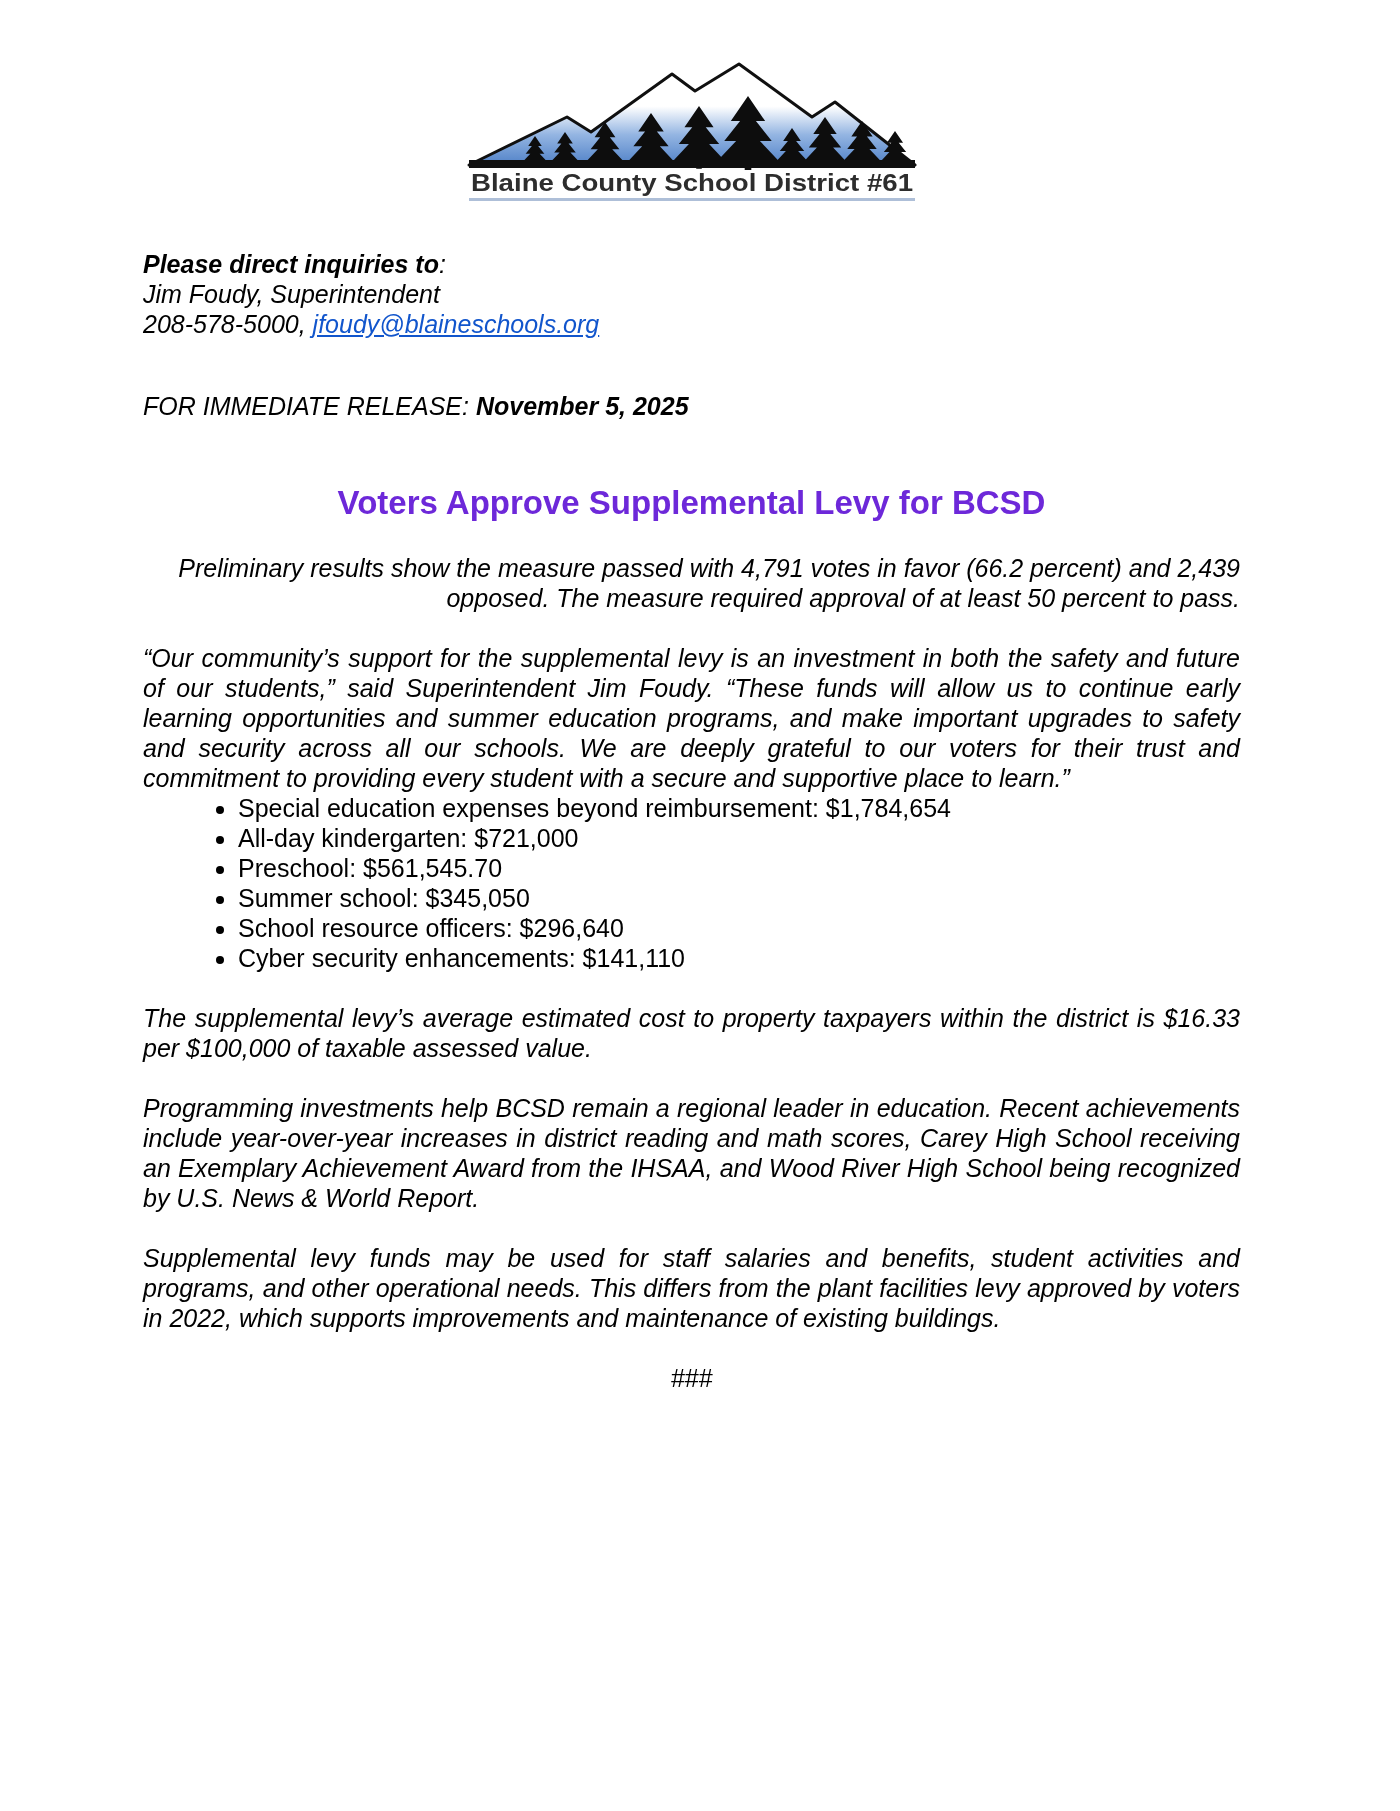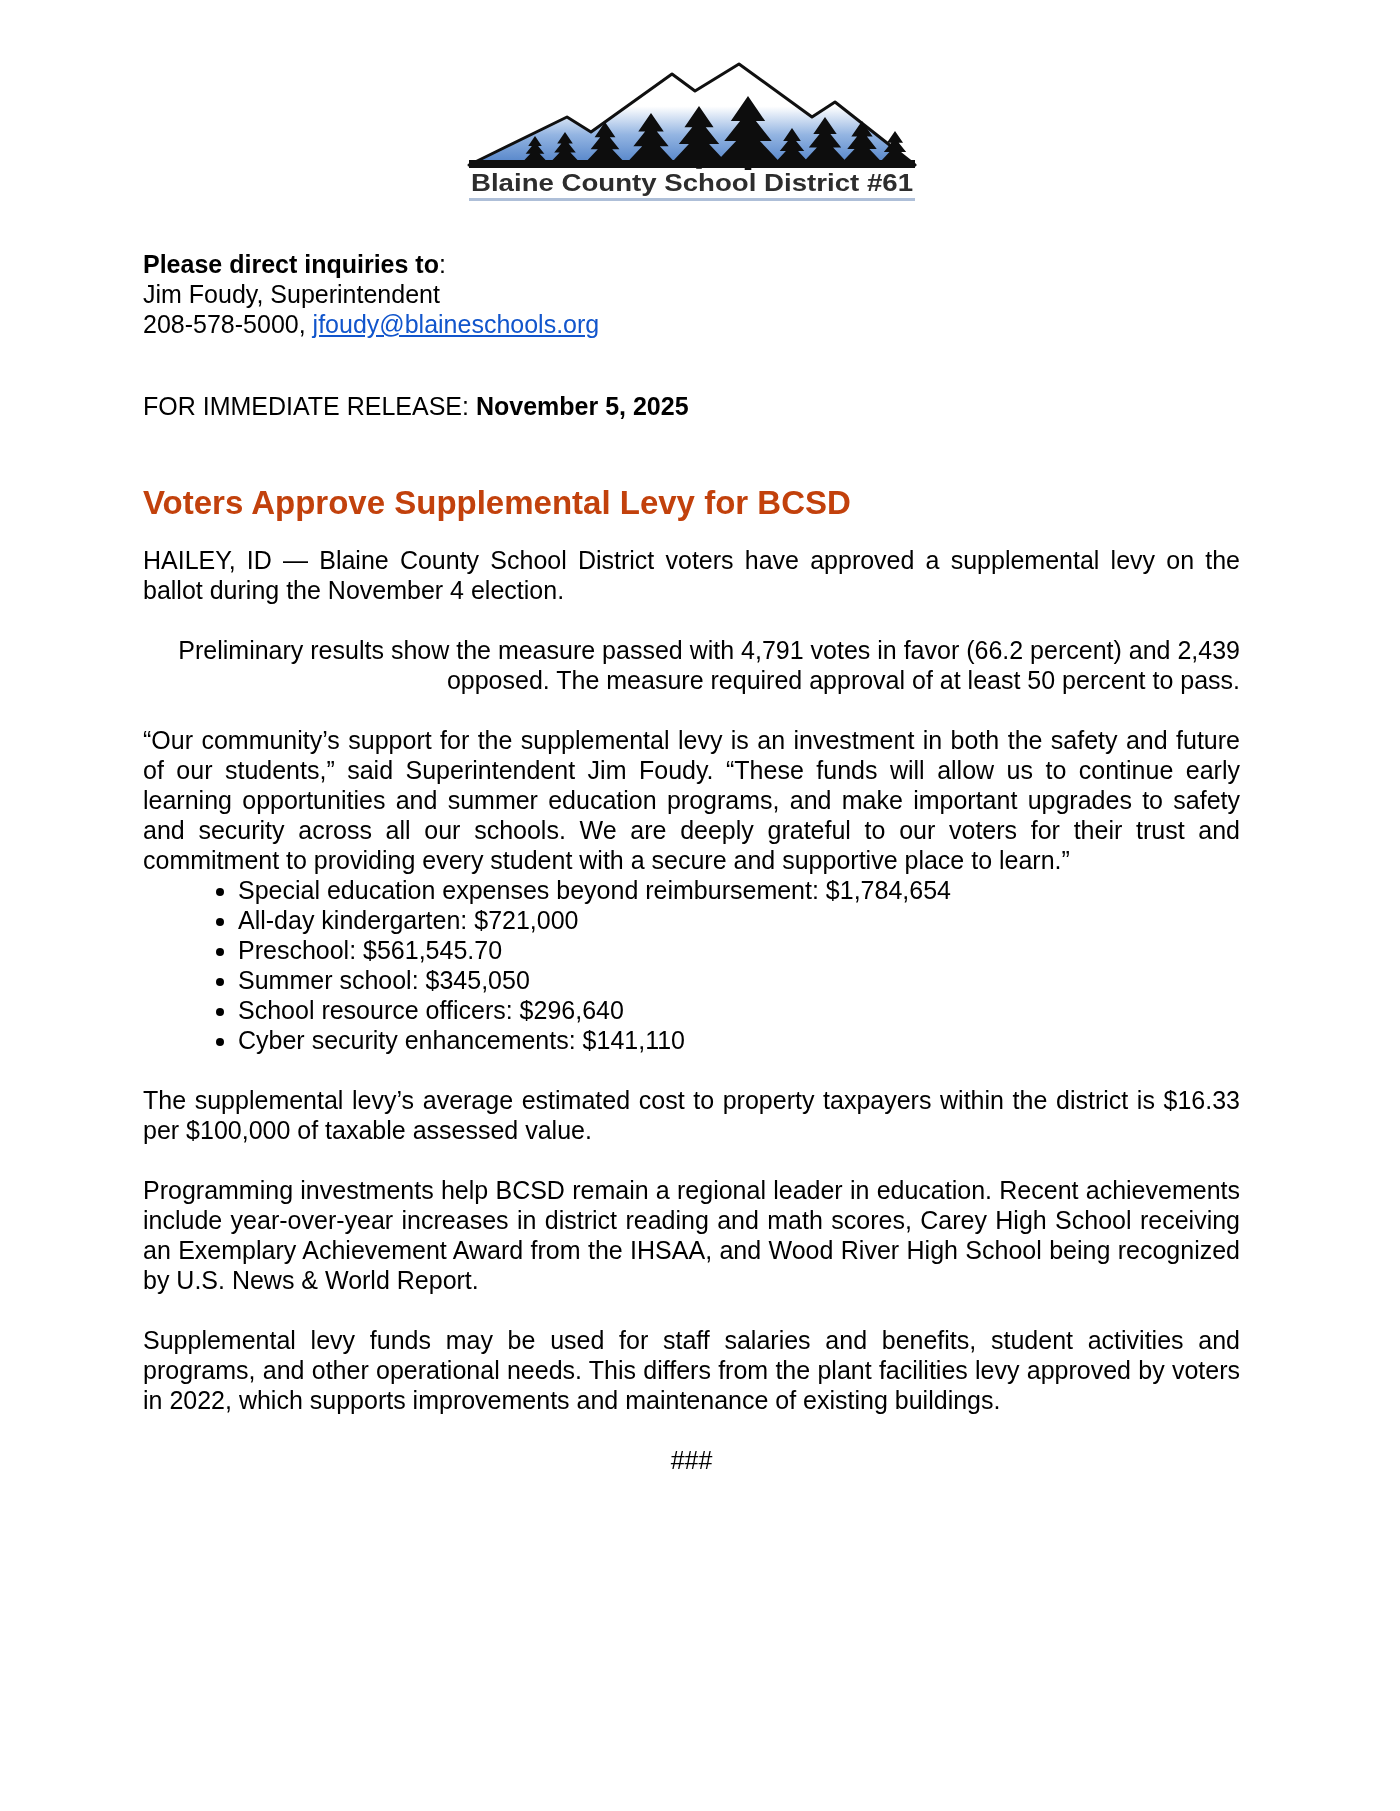--- a/index.html
+++ b/index.html
@@ -16,7 +16,7 @@
     color:#000000;
     overflow:hidden;
   }
-  p { margin:0; }
+  p { margin:0;font-style:italic; }
   .b { font-weight:bold; }
   .logo-wrap { width:450px; margin:0 auto; }
   .logo-wrap svg { display:block; width:450px; height:142px; }

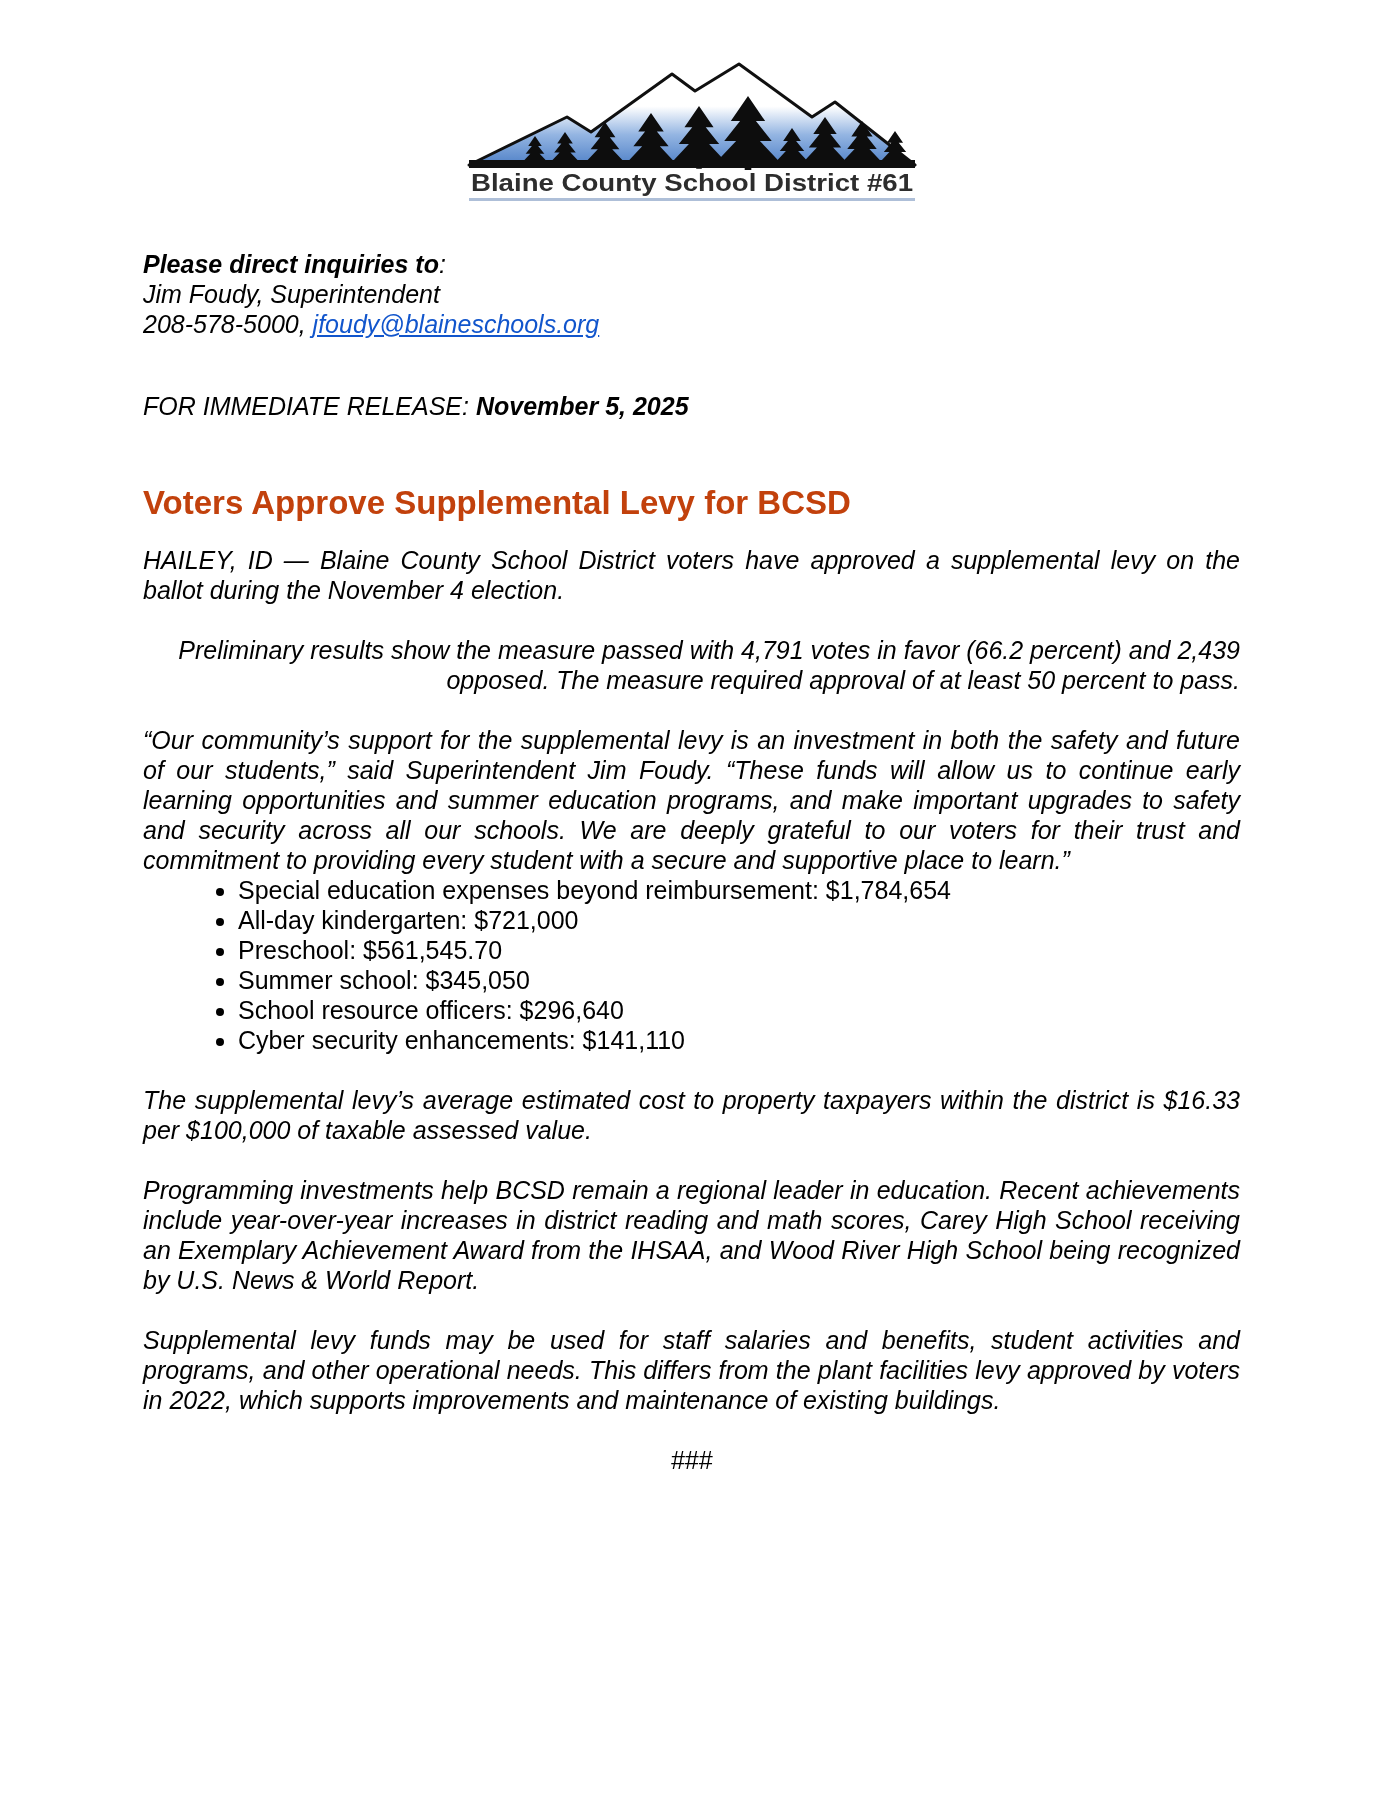--- a/index.html
+++ b/index.html
@@ -34,7 +34,8 @@
     font-size:33px;
     line-height:40px;
     font-weight:bold;
-    color:#c2410c;
+    text-align:center;
+    color:#6d28d9;
   }
   .para { margin-top:30px;text-align:right; }
   .lede { margin-top:22px; }

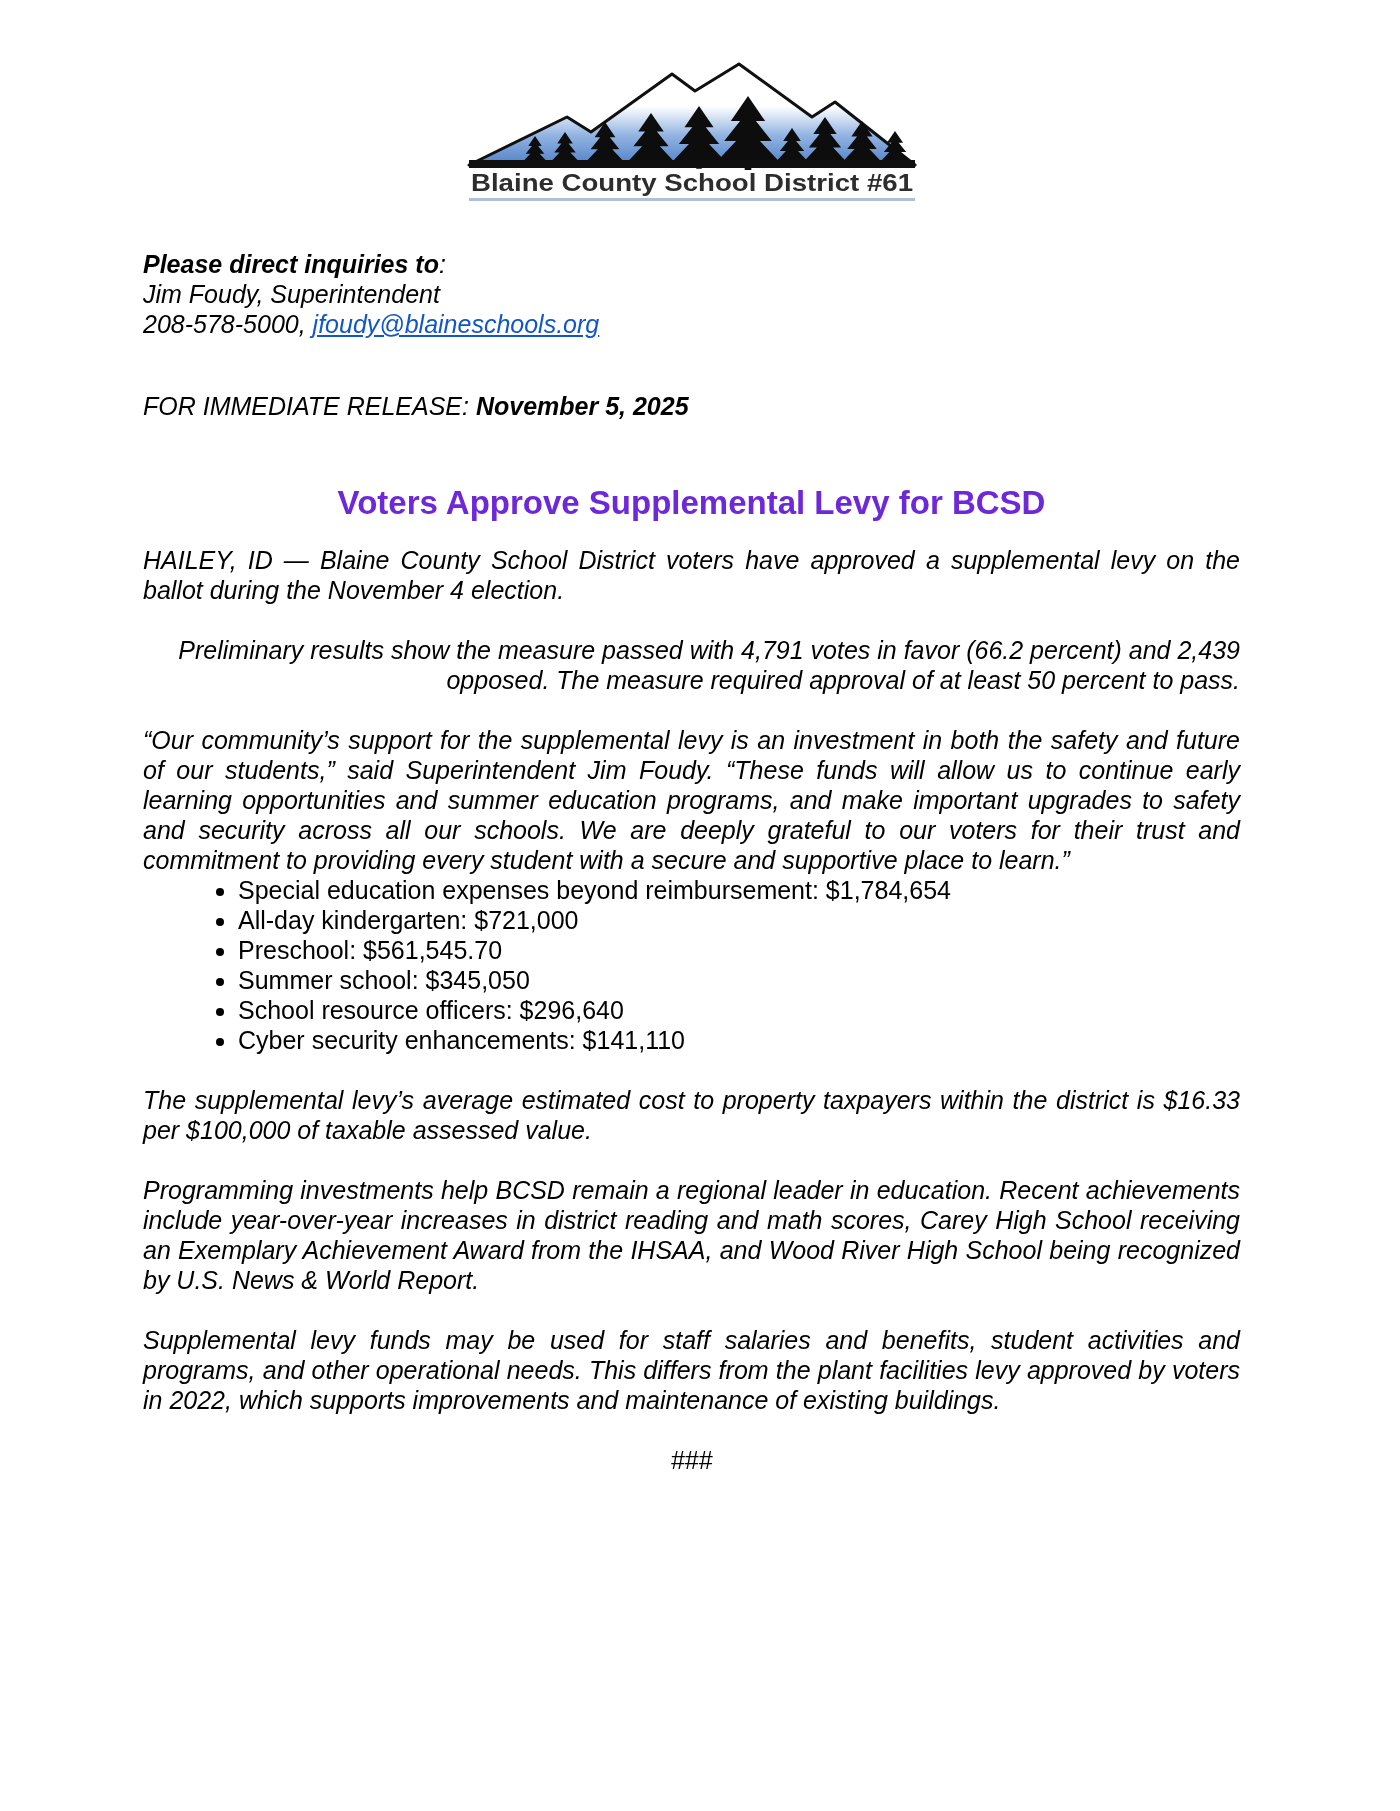--- a/index.html
+++ b/index.html
@@ -98,7 +98,6 @@
 
   <h1 class="headline">Voters Approve Supplemental Levy for BCSD</h1>
 
-  <p class="para lede j">HAILEY, ID — Blaine County School District voters have approved a supplemental levy on the ballot during the November 4 election.</p>
 
   <p class="para">Preliminary results show the measure passed with 4,791 votes in favor (66.2 percent) and 2,439 opposed. The measure required approval of at least 50 percent to pass.</p>
 

